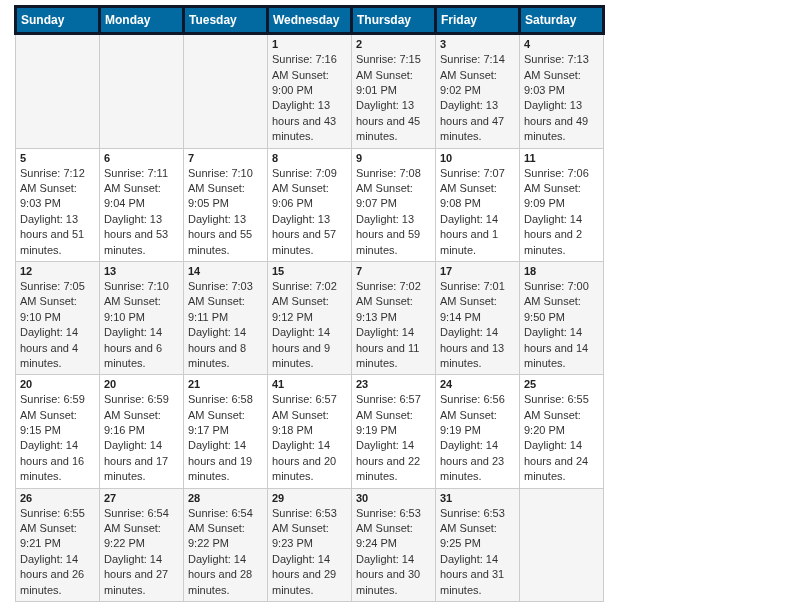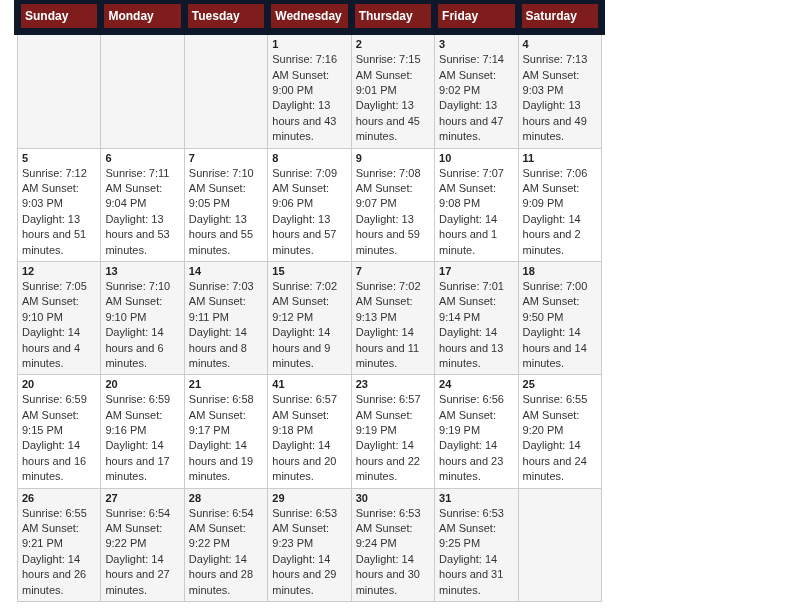--- a/index.html
+++ b/index.html
@@ -67,13 +67,13 @@
       table-layout: fixed;
     }
     .calendar thead th {
-      background-color: #7f1d1d;
+      background-color: #0369a1;
       color: #fff;
       font-size: 12px;
       font-weight: bold;
       padding: 5px 4px;
       text-align: left;
-      border: 7px solid #0f172a;
+      border: 3px solid #0f172a;
     }
     .calendar tbody td {
       vertical-align: top;

